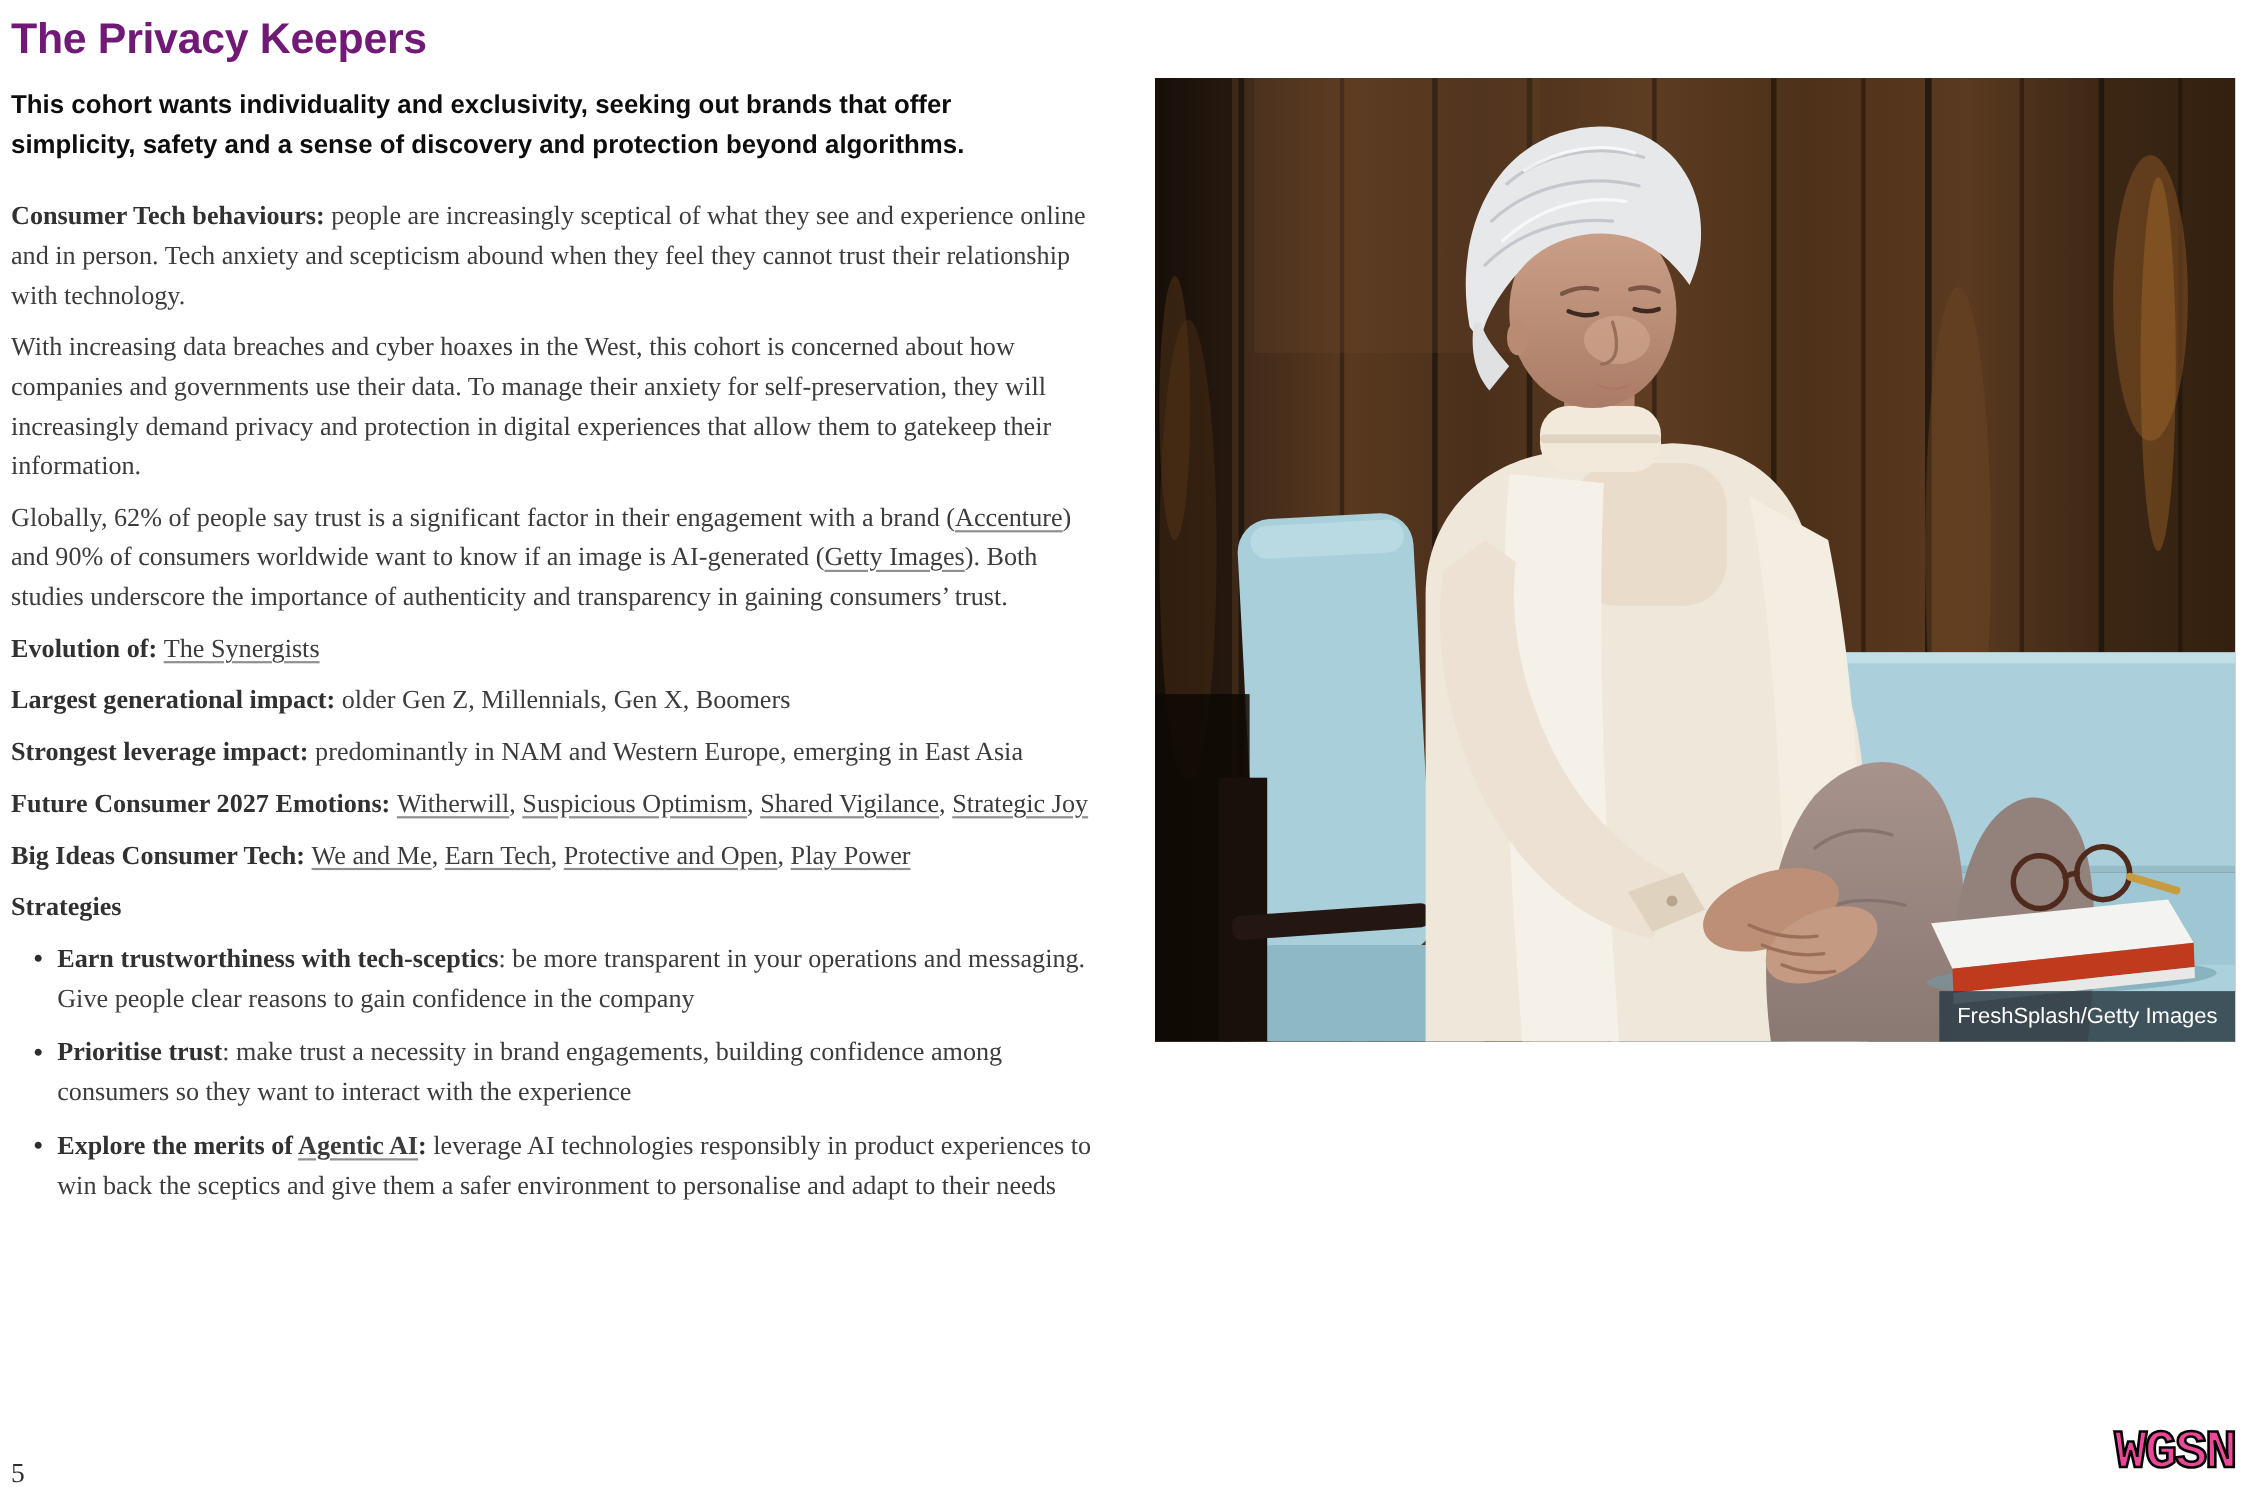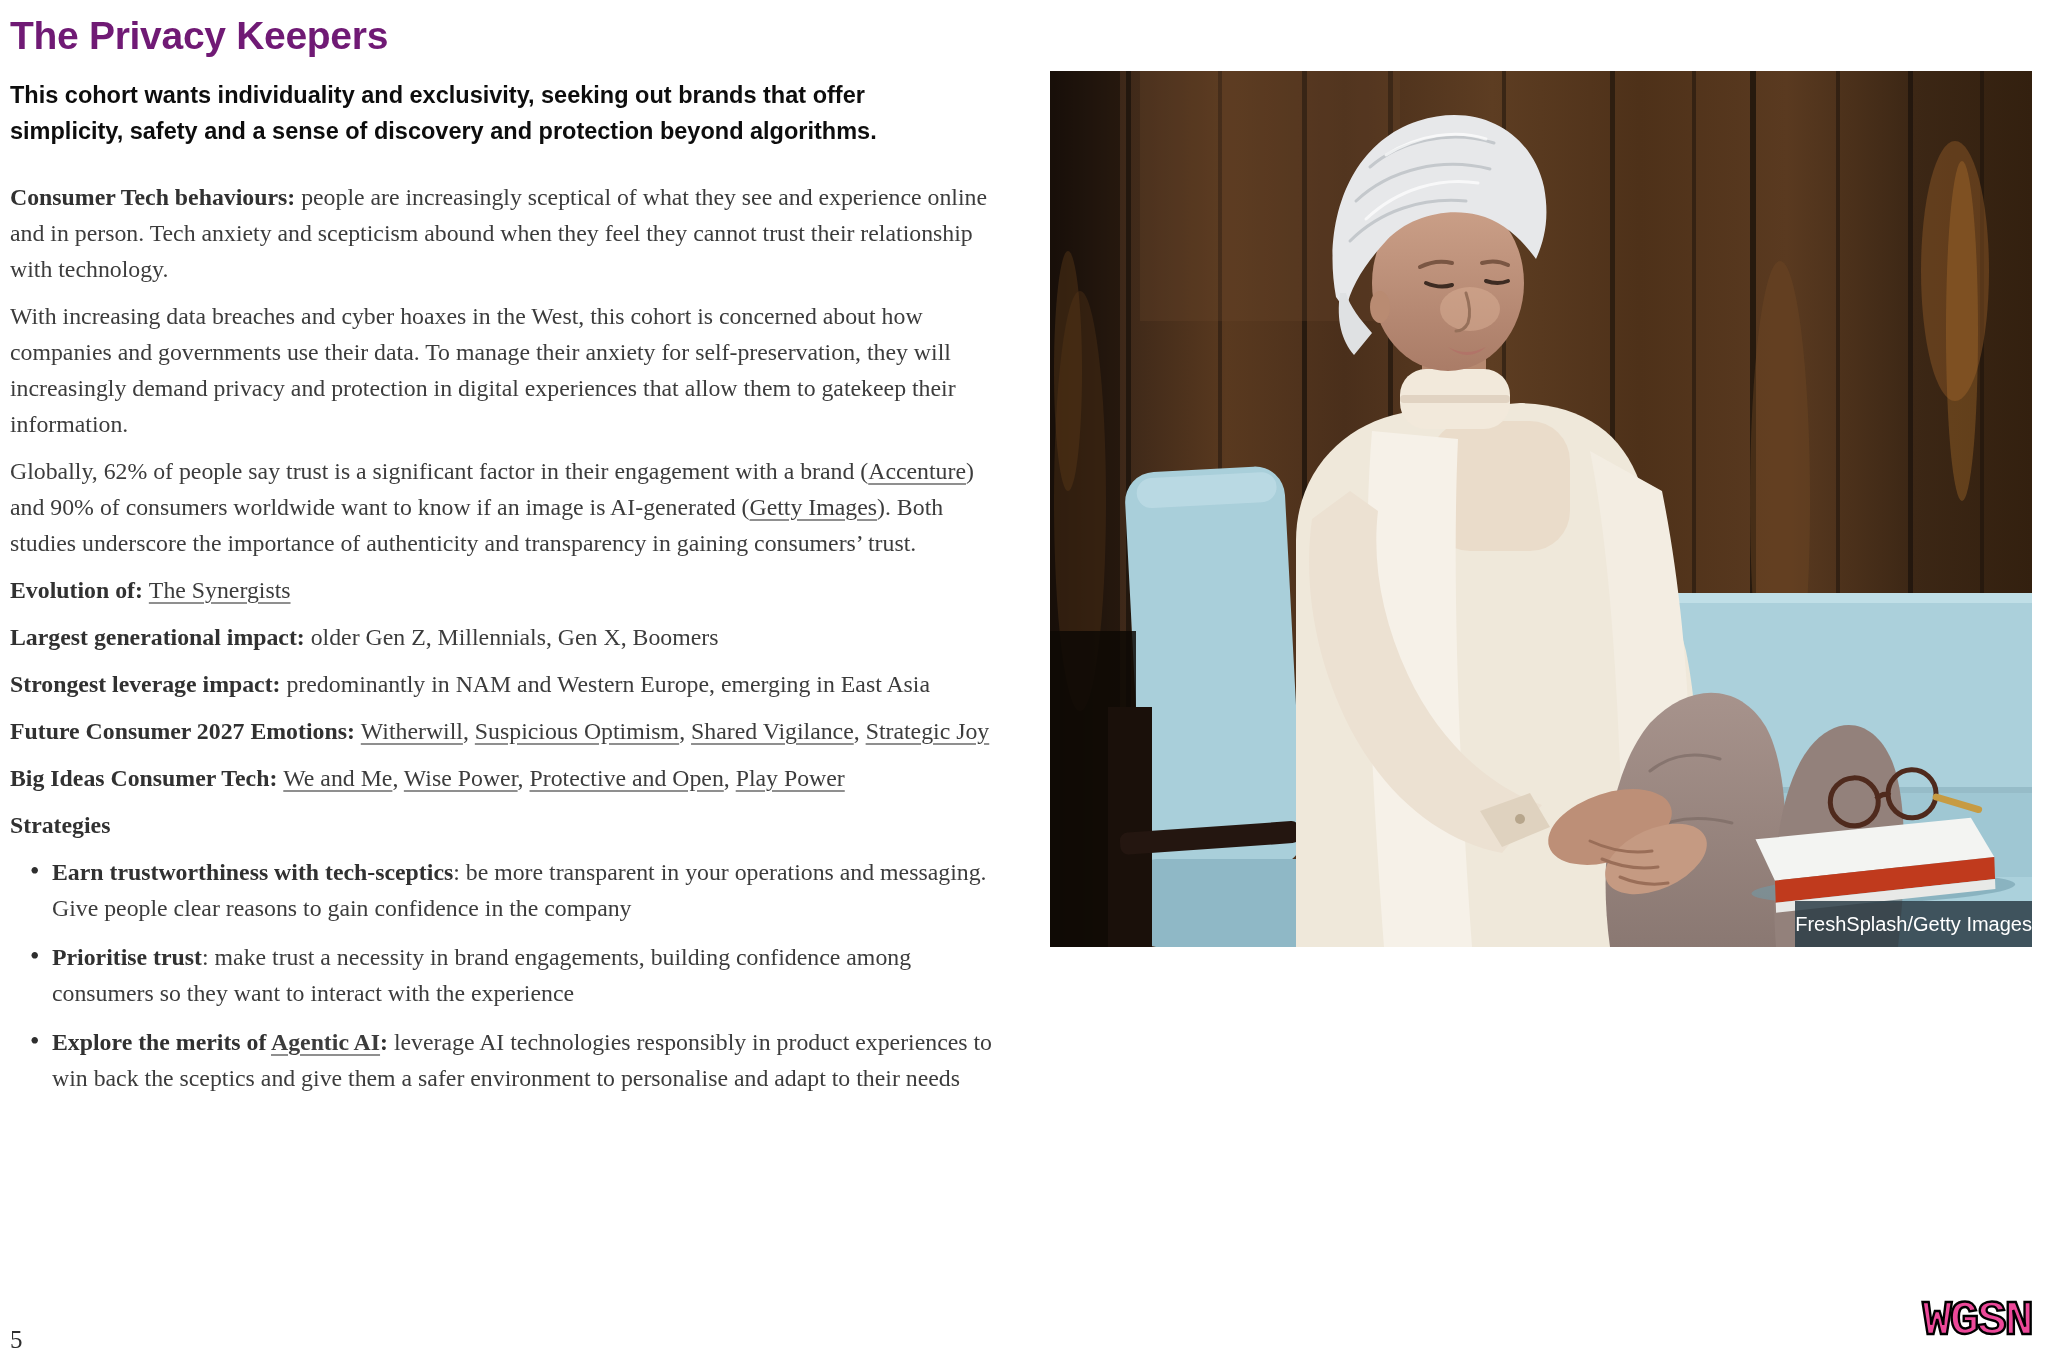--- a/index.html
+++ b/index.html
@@ -47,7 +47,7 @@
         <p class="body-p"><span class="b">Largest generational impact: </span><span>older Gen Z, Millennials, Gen X, Boomers</span></p>
         <p class="body-p"><span class="b">Strongest leverage impact: </span><span>predominantly in NAM and Western Europe, emerging in East Asia</span></p>
         <p class="body-p"><span class="b">Future Consumer 2027 Emotions: </span><a class="seg-link">Witherwill</a><span>, </span><a class="seg-link">Suspicious Optimism</a><span>, </span><a class="seg-link">Shared Vigilance</a><span>, </span><a class="seg-link">Strategic Joy</a></p>
-        <p class="body-p"><span class="b">Big Ideas Consumer Tech: </span><a class="seg-link">We and Me</a><span>, </span><a class="seg-link">Wise Power</a><span>, </span><a class="seg-link">Protective and Open</a><span>, </span><a class="seg-link">Play Power</a></p>
+        <p class="body-p"><span class="b">Big Ideas Consumer Tech: </span><a class="seg-link">We and Me</a><span>, </span><a class="seg-link">Earn Tech</a><span>, </span><a class="seg-link">Protective and Open</a><span>, </span><a class="seg-link">Play Power</a></p>
         <p class="body-p"><span class="b">Strategies</span></p>
         <ul>
           <li><span class="b">Earn trustworthiness with tech-sceptics</span><span>: be more transparent in your operations and messaging. Give people clear reasons to gain confidence in the company</span></li>

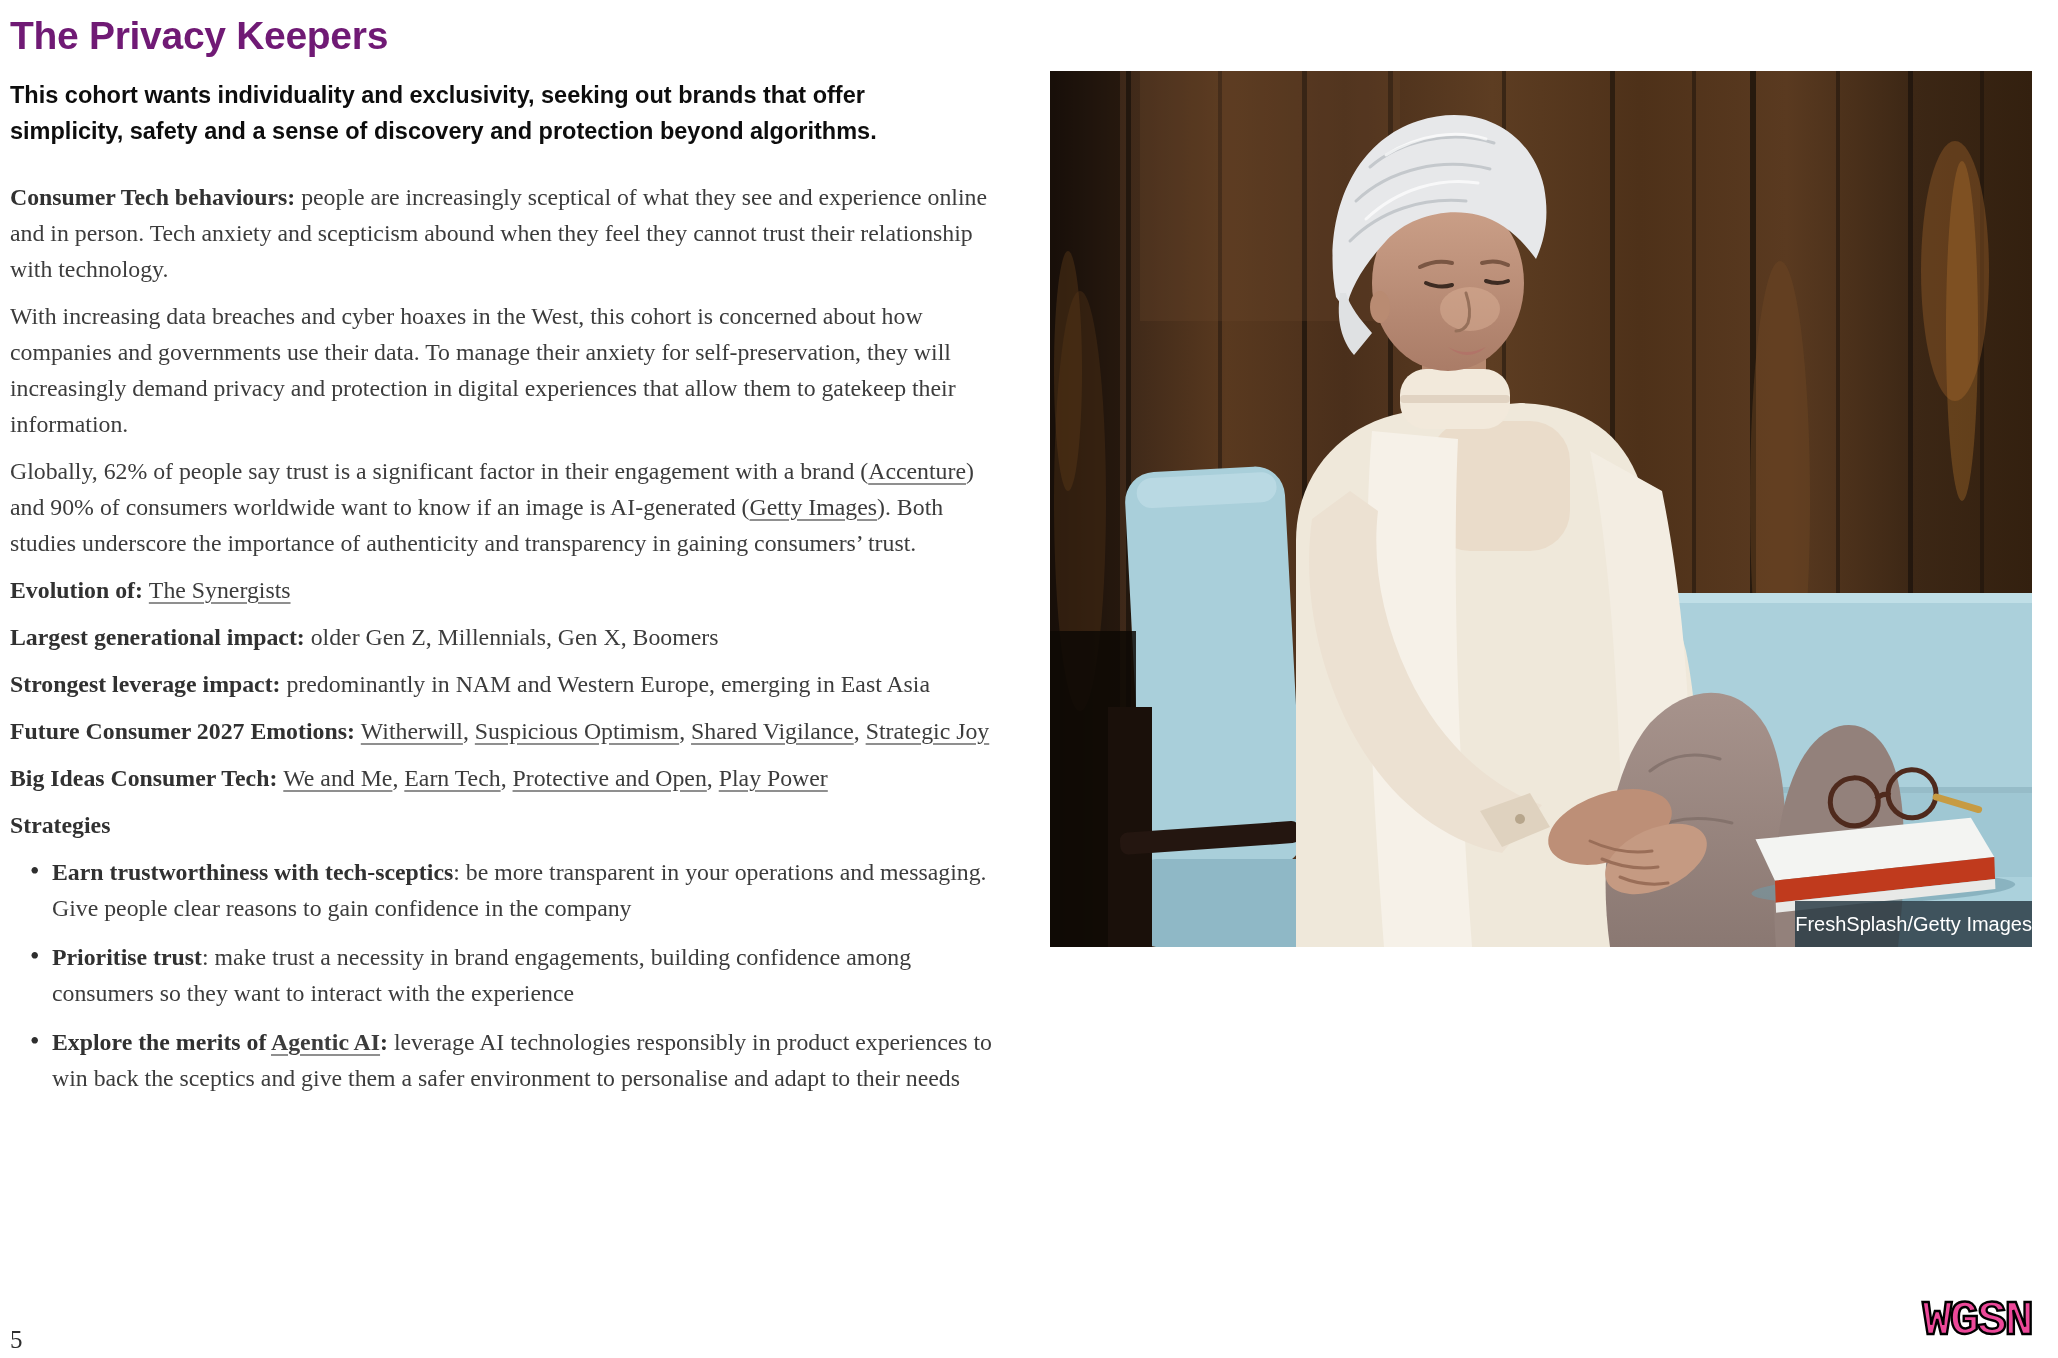--- a/index.html
+++ b/index.html
@@ -24,7 +24,7 @@
   .photo{position:absolute;left:1050px;top:71px;width:982px;height:876px;overflow:hidden;background:#3c2817;}
   .photo svg{display:block;}
   .credit{position:absolute;right:0;bottom:0;height:46px;background:rgba(43,61,70,0.85);
-    color:#fff;font-family:"Liberation Sans",sans-serif;font-size:20px;line-height:46px;padding:0 0;}
+    color:#fff;font-family:"Liberation Sans",sans-serif;font-size:20px;line-height:46px;padding:0 16px;}
 
   
   .page-num{position:absolute;left:10px;bottom:4px;font-family:"Liberation Serif",serif;font-size:25px;color:#2f2f2f;}

